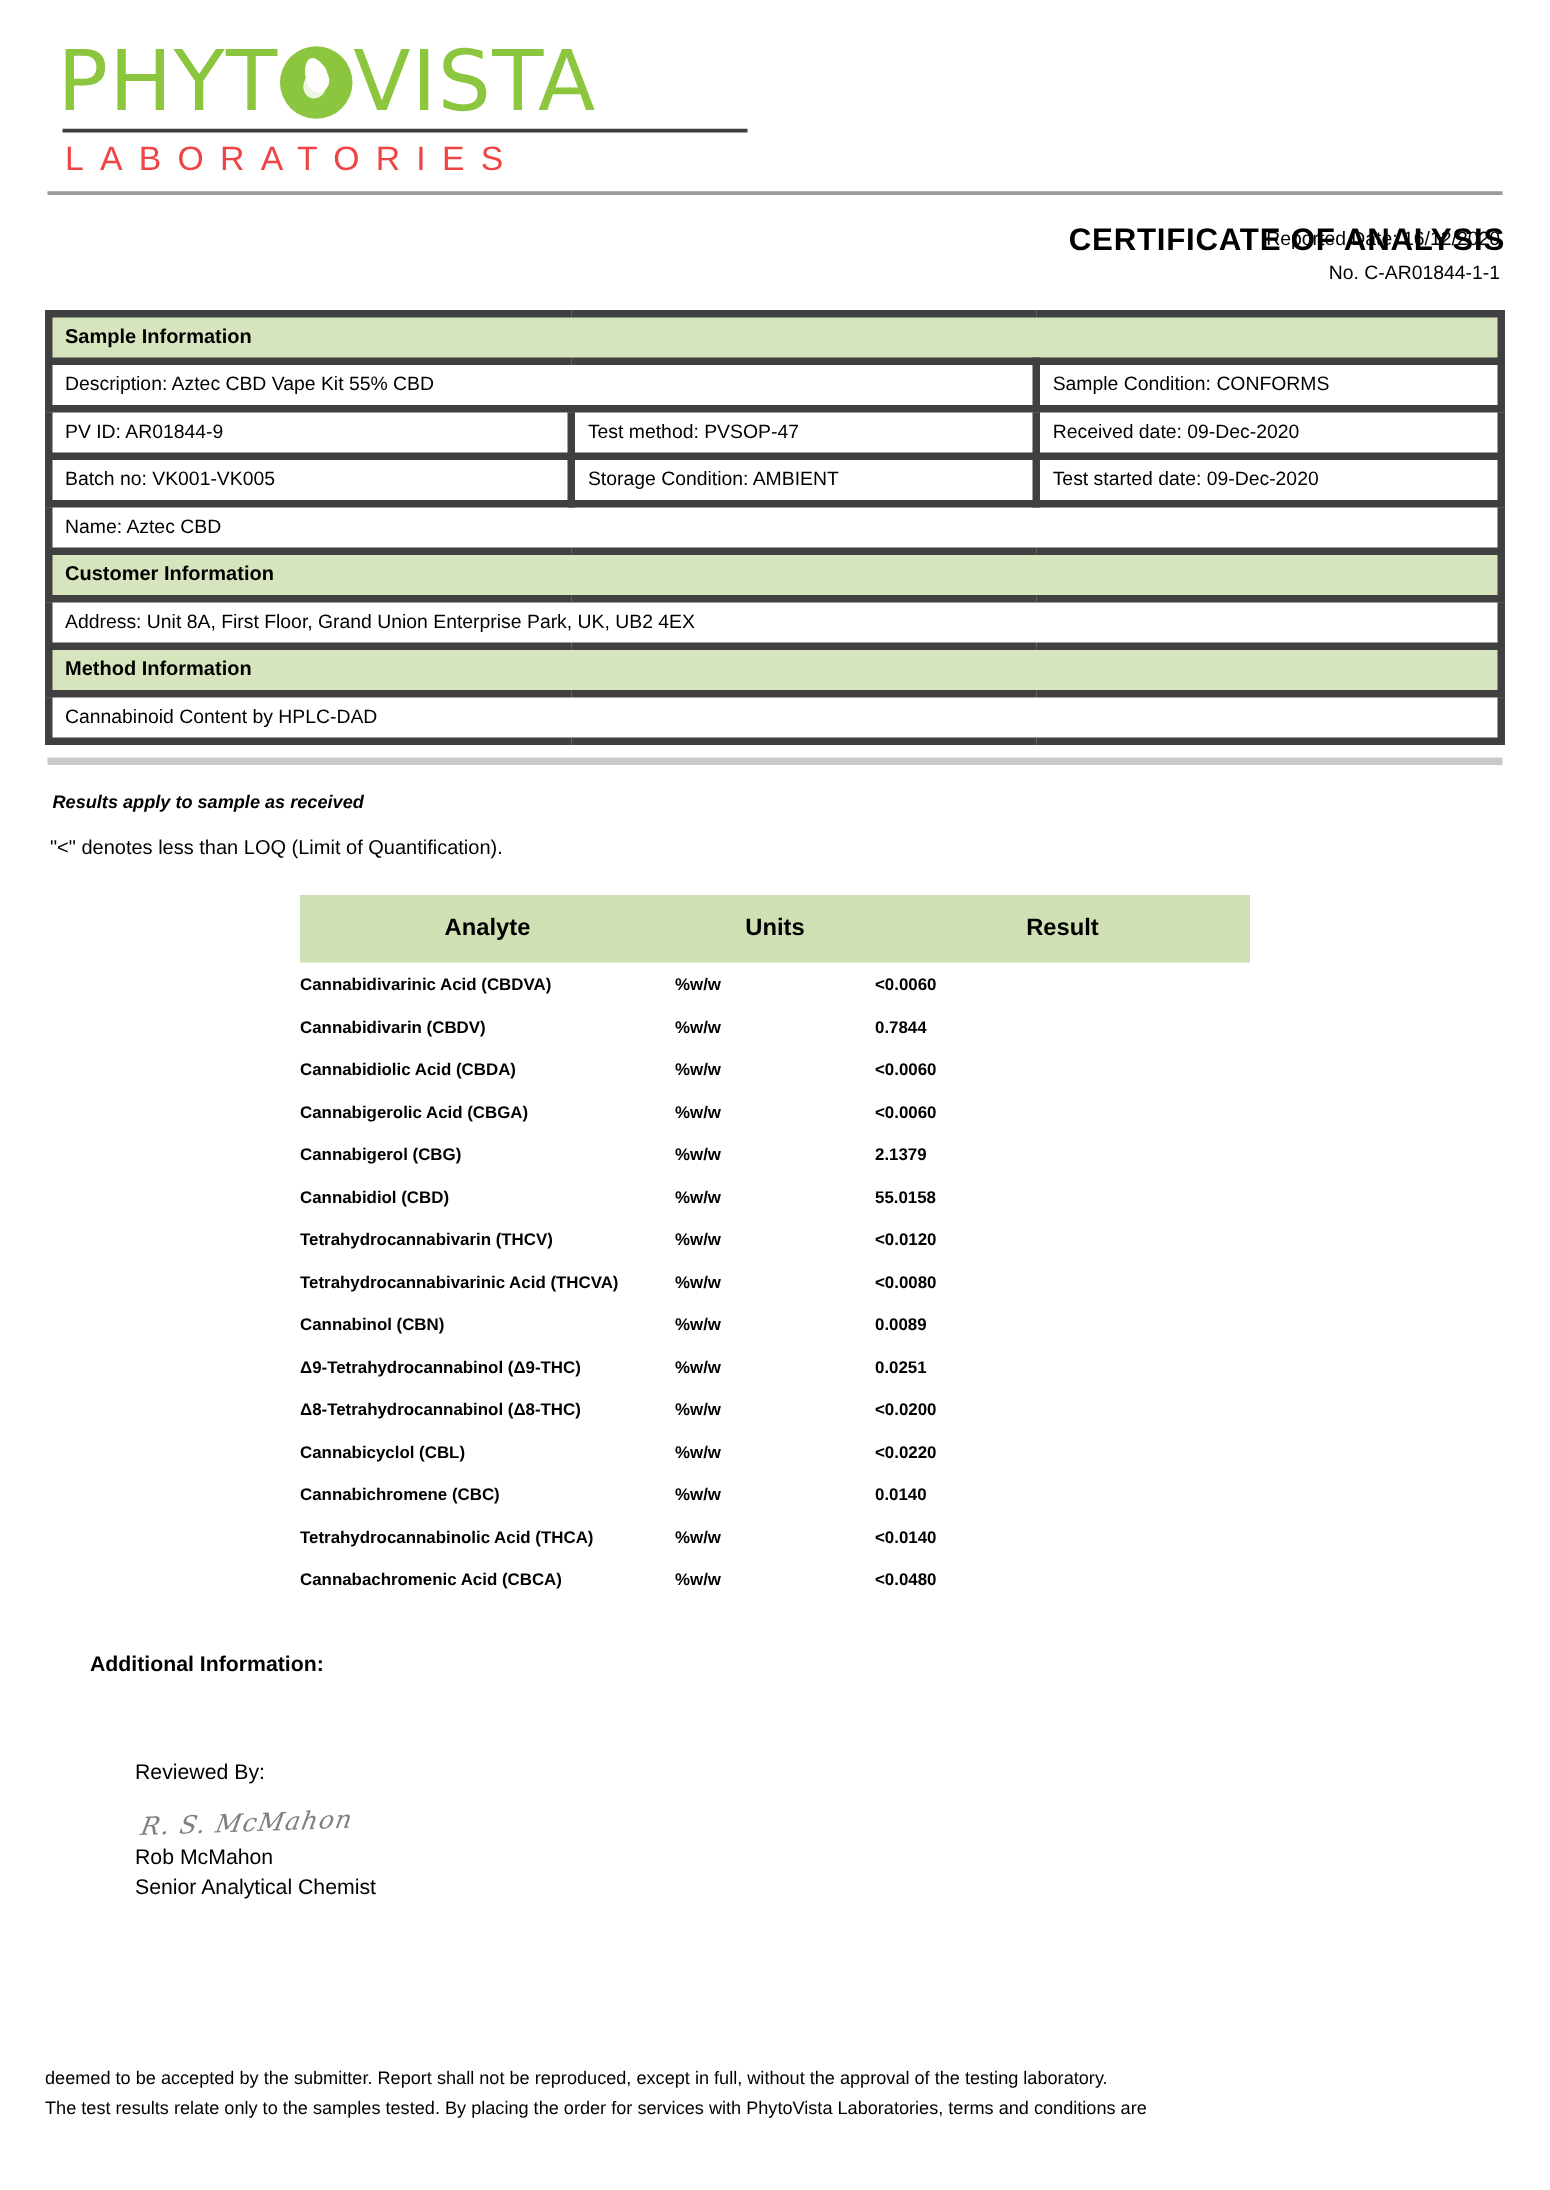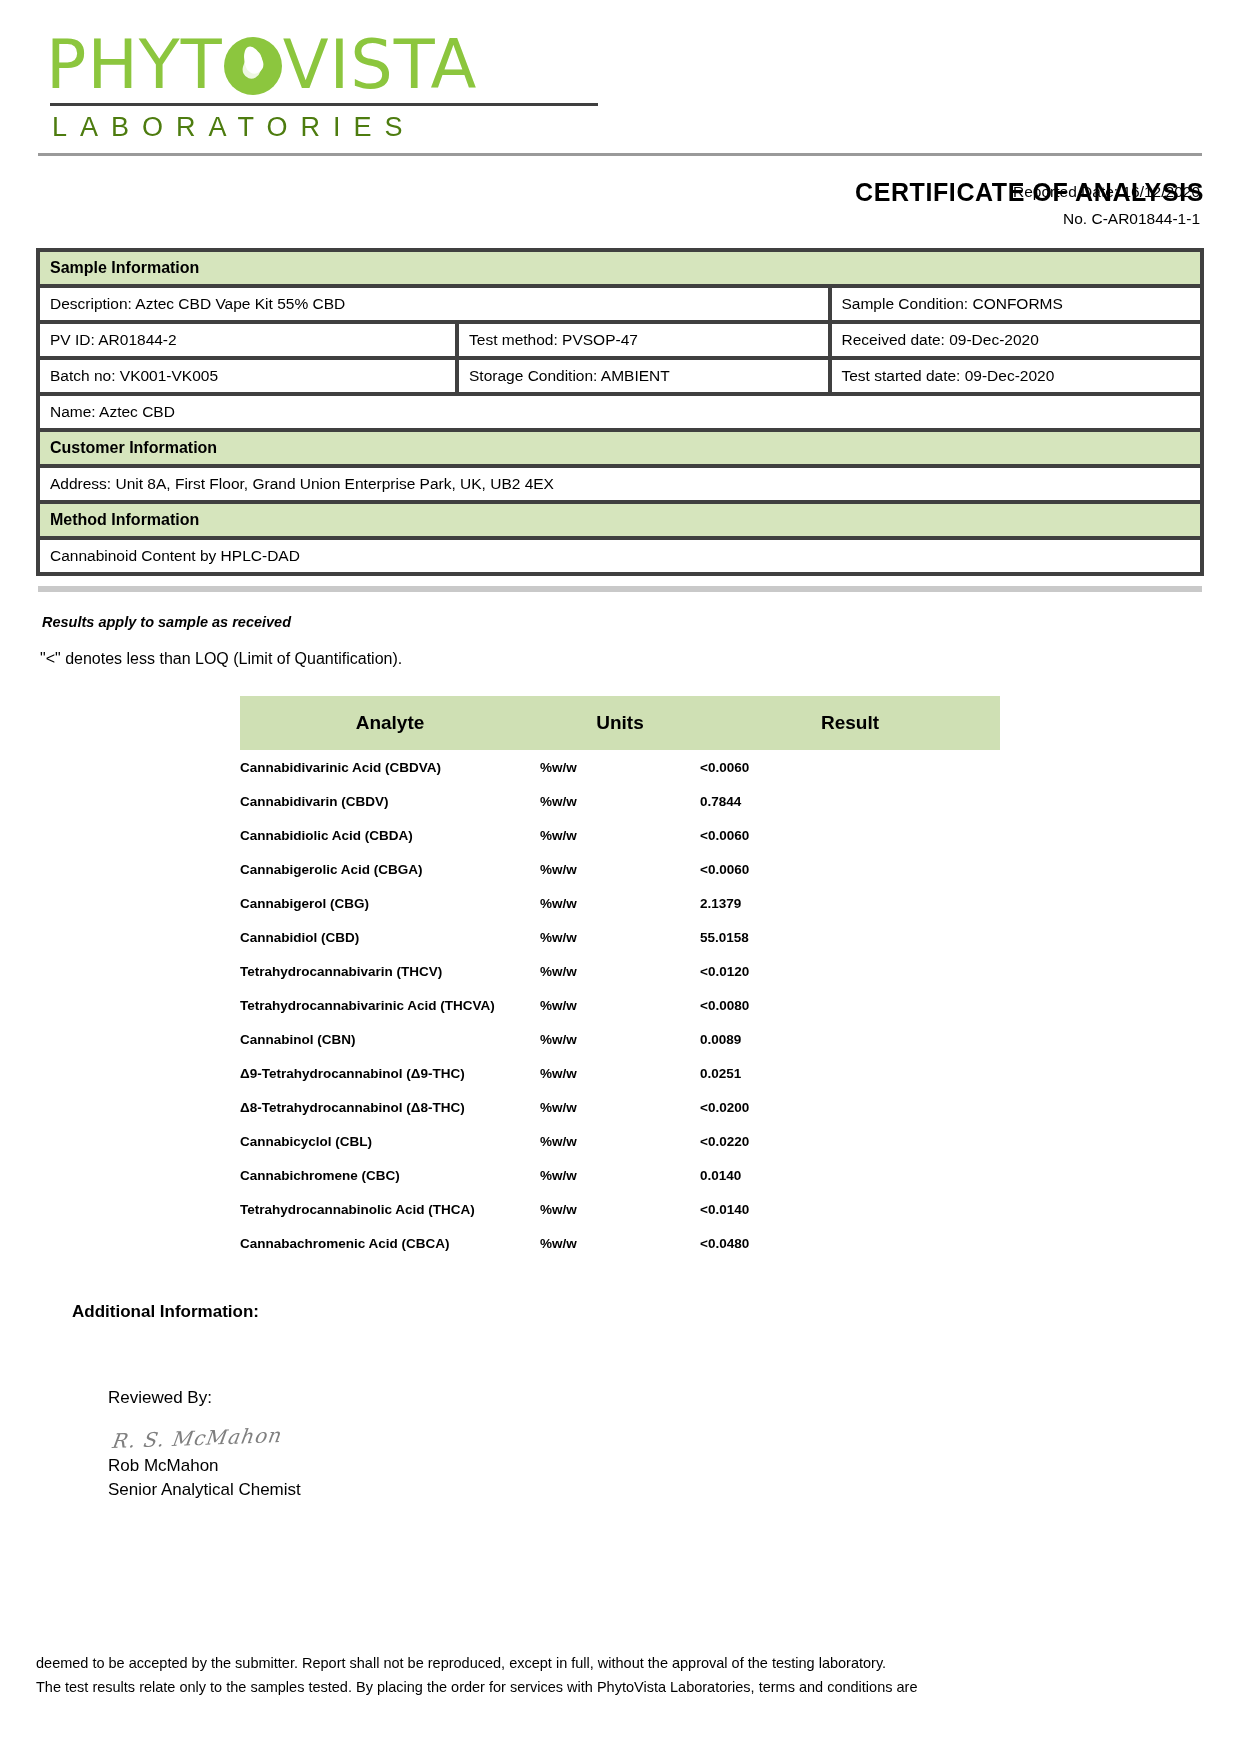--- a/index.html
+++ b/index.html
@@ -82,7 +82,7 @@
     font-family: "Liberation Sans", sans-serif;
     font-size: 27px;
     letter-spacing: 13px;
-    color: #4d7c0f;
+    color: #ef4444;
     padding-left: 6px;
   }
   .contact {

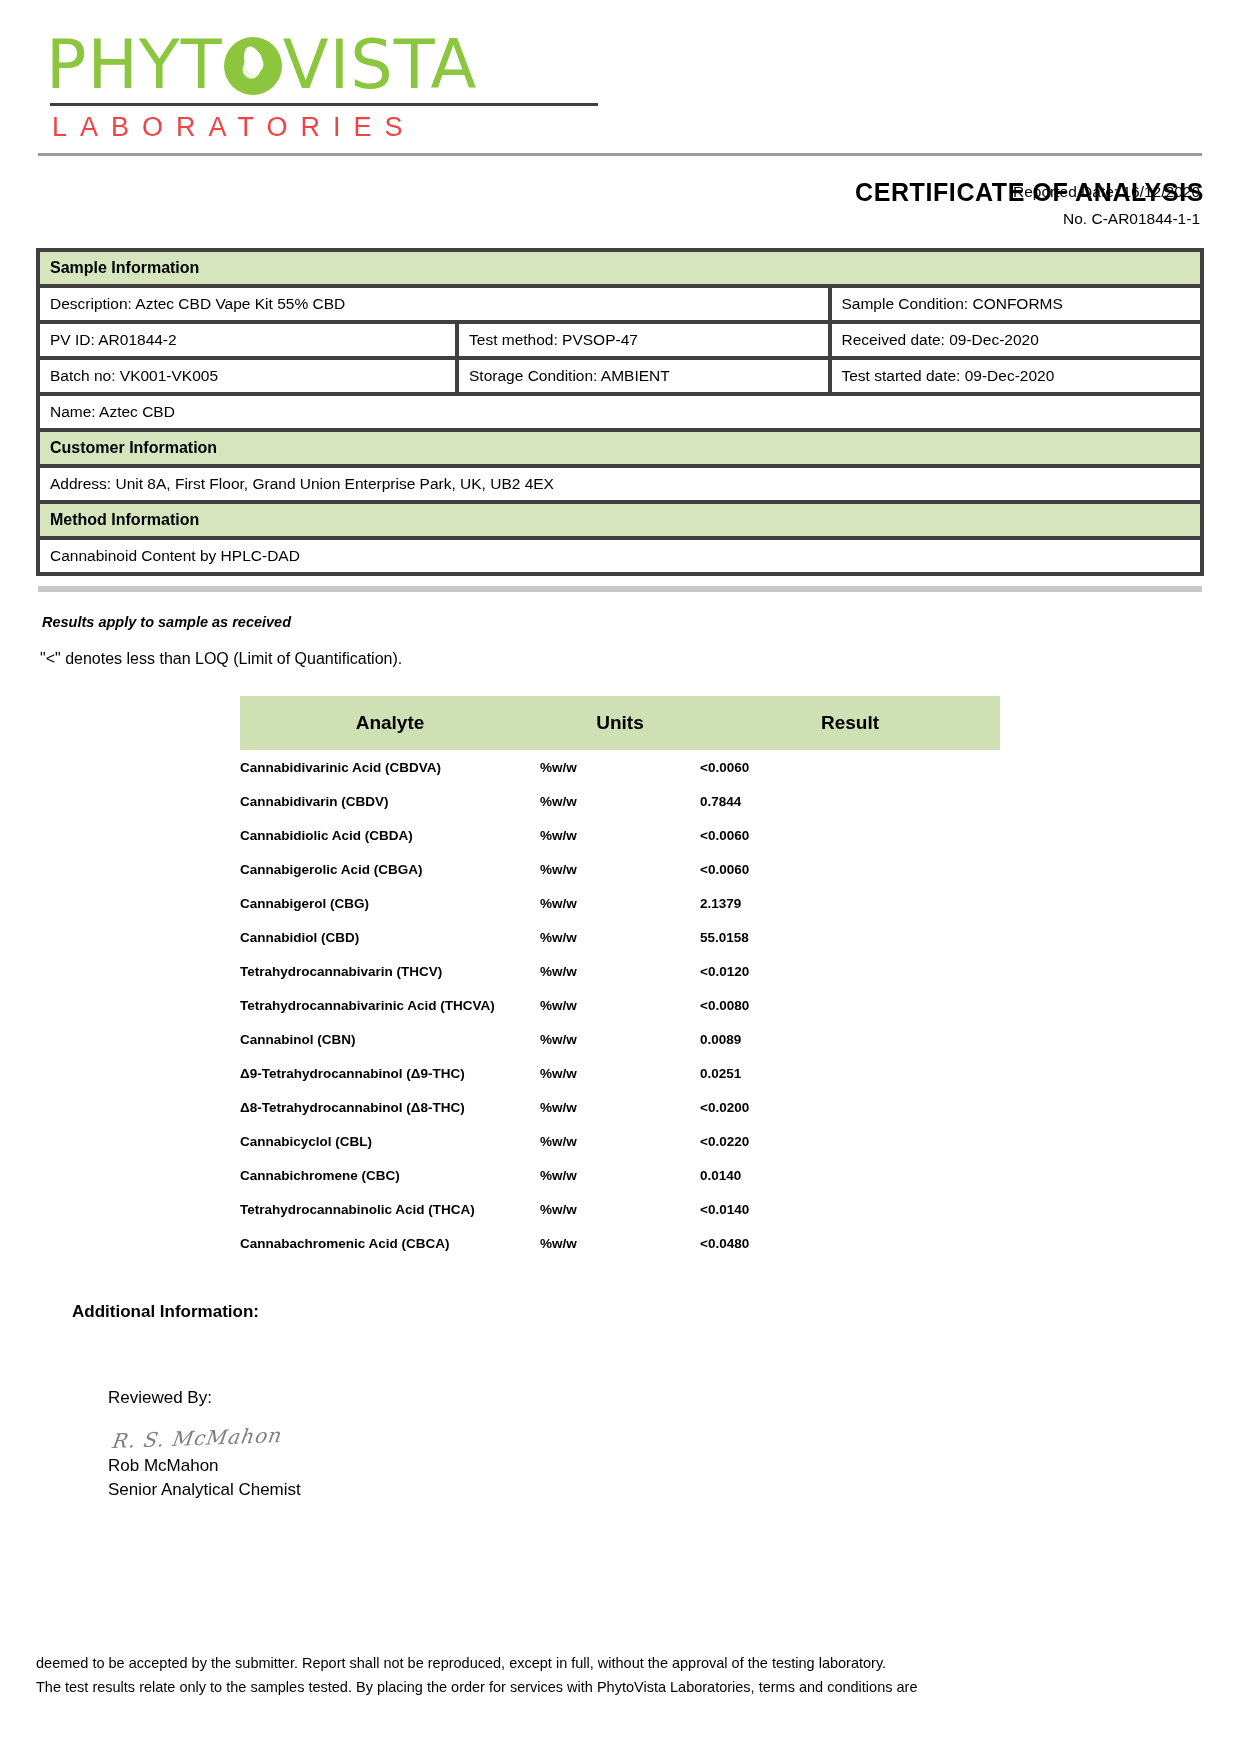--- a/index.html
+++ b/index.html
@@ -130,7 +130,7 @@
     font-size: 15.5px;
   }
   table.info td {
-    border: 4px solid #404040;
+    border: 6px solid #404040;
     padding: 7px 8px 7px 10px;
     vertical-align: middle;
     height: 33px;

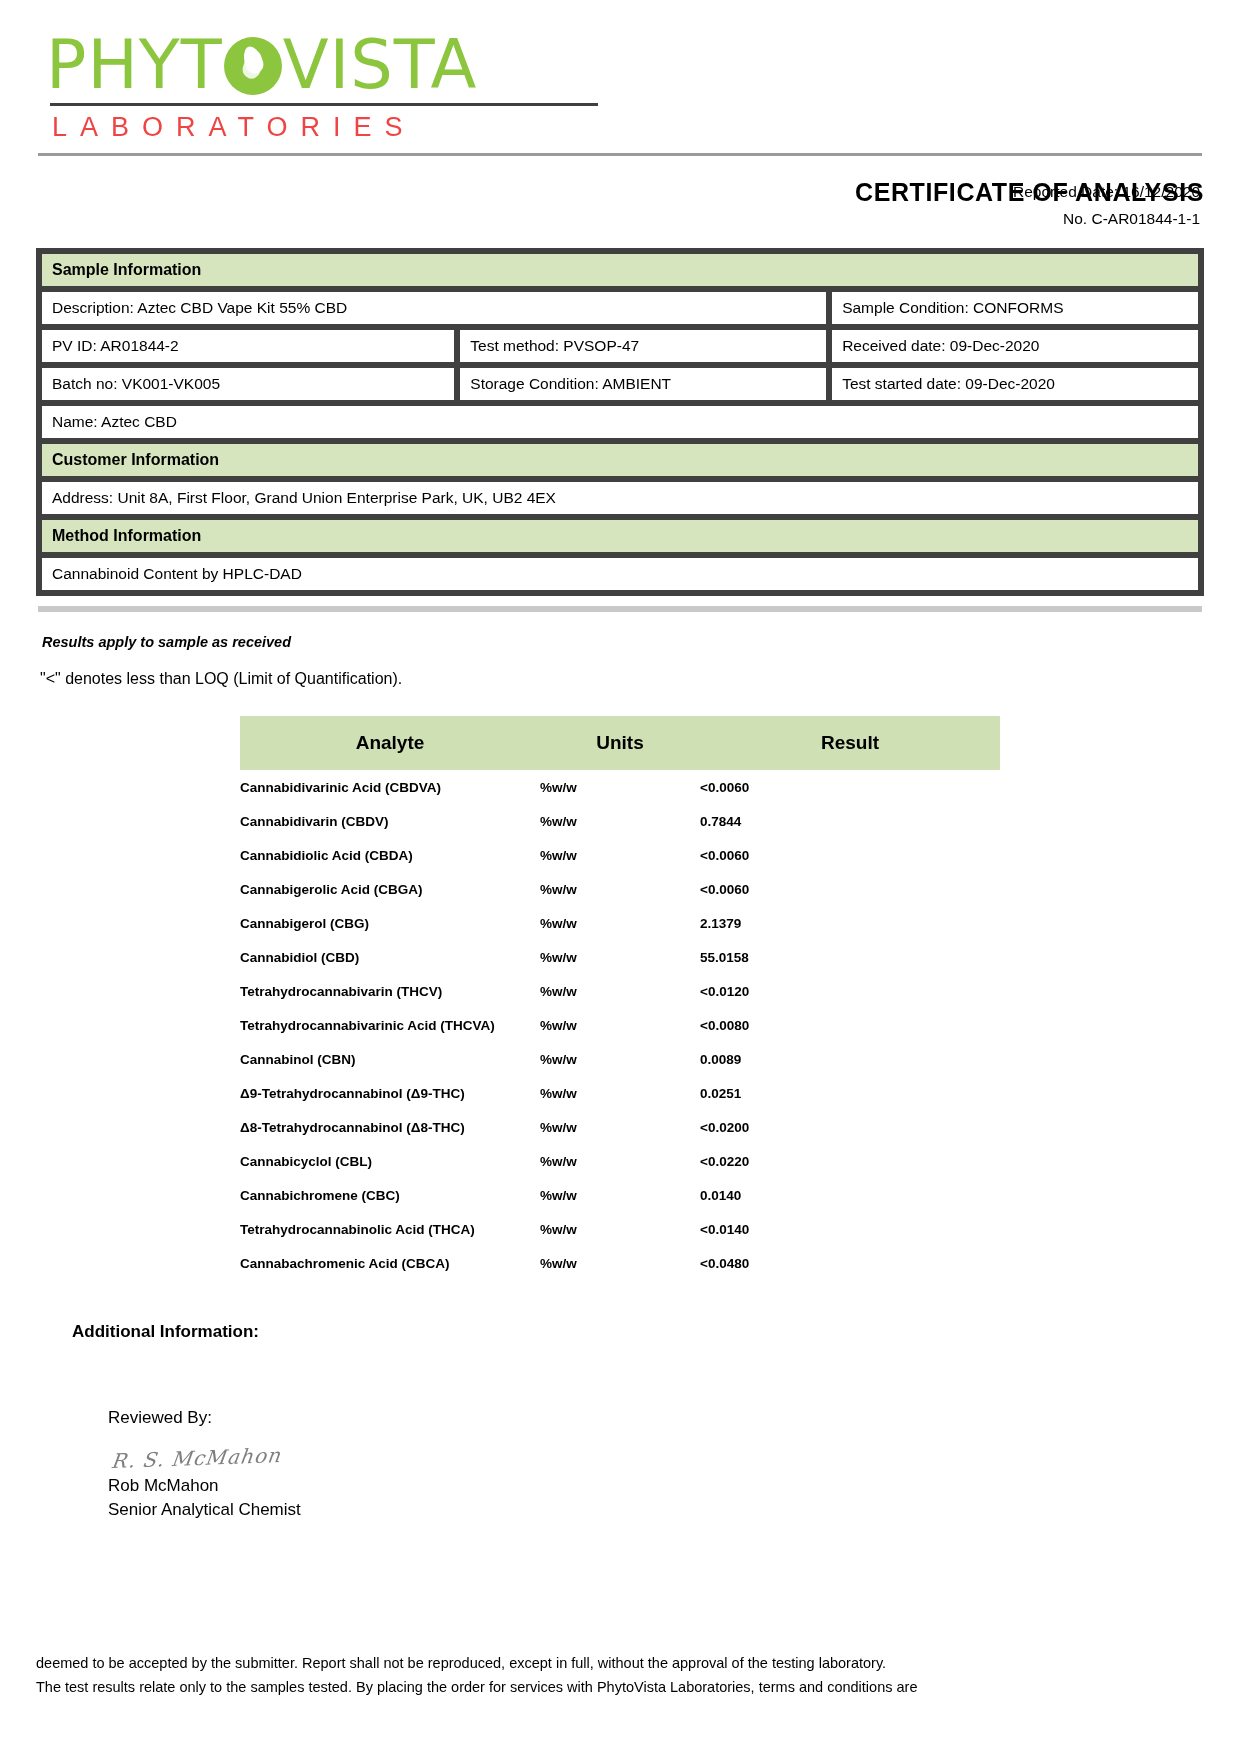--- a/index.html
+++ b/index.html
@@ -260,7 +260,7 @@
           <td class="tall">Sample Condition: CONFORMS</td>
         </tr>
         <tr>
-          <td>PV ID: AR01844-2</td>
+          <td>PV ID: AR01844-9</td>
           <td>Test method: PVSOP-47</td>
           <td>Received date: 09-Dec-2020</td>
         </tr>

